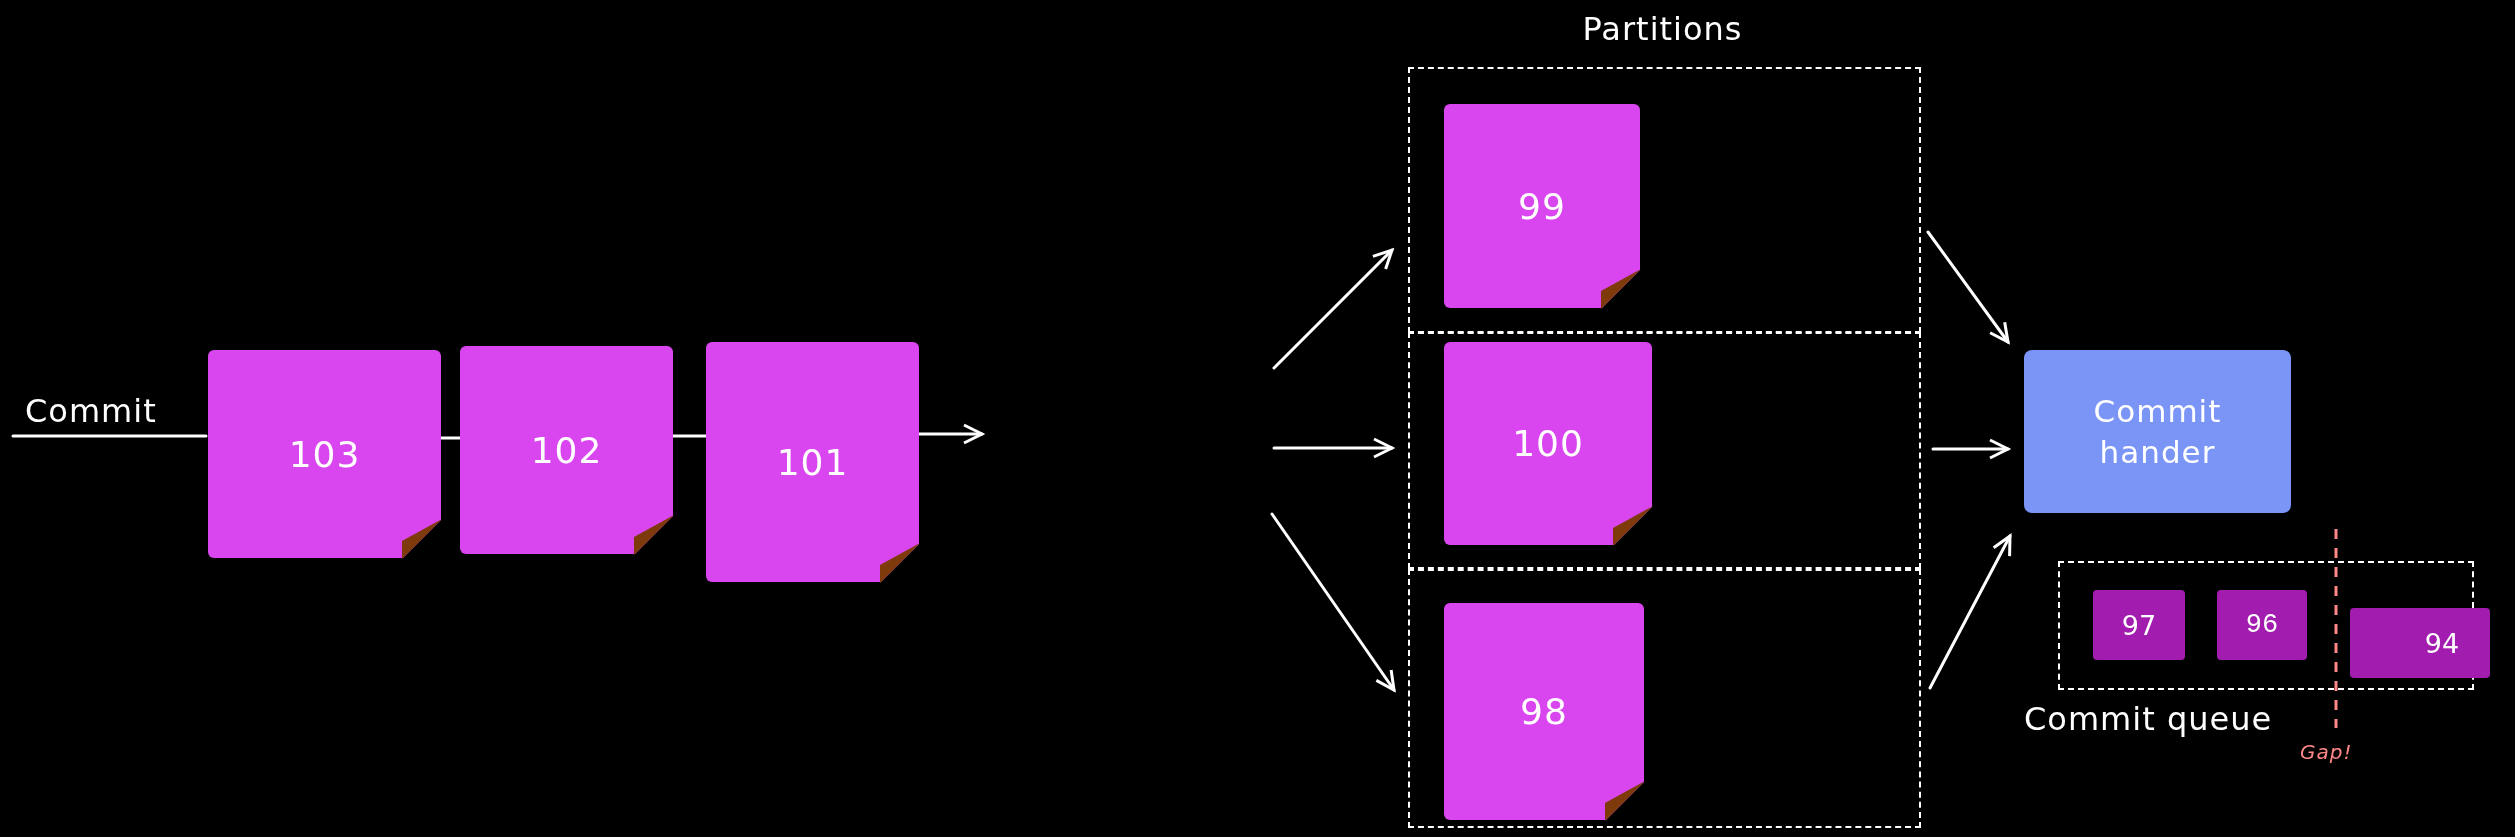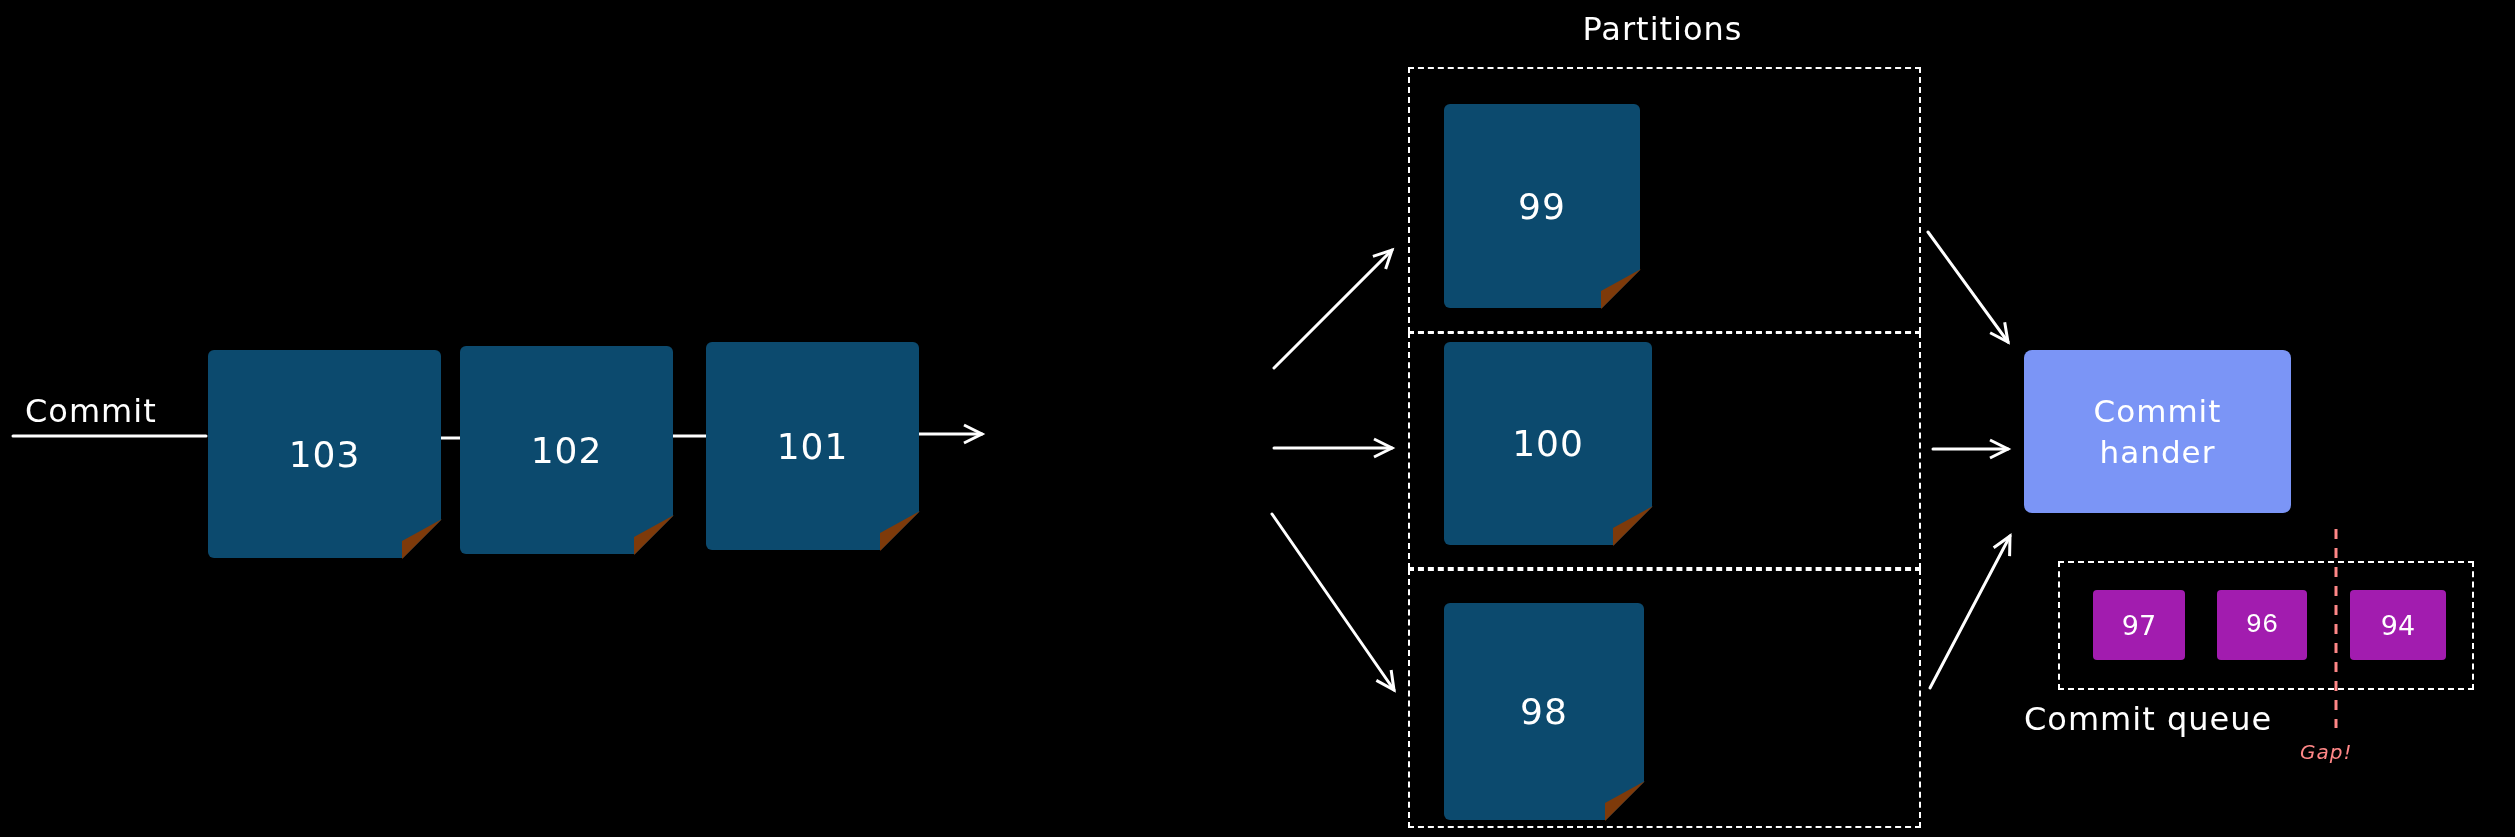--- a/index.html
+++ b/index.html
@@ -14,7 +14,7 @@
   
   .note{
     position:absolute;
-    background:#0c4a6e;
+    background:#d946ef;
     border-radius:6px;
     display:flex;align-items:center;justify-content:center;
     color:#fff;

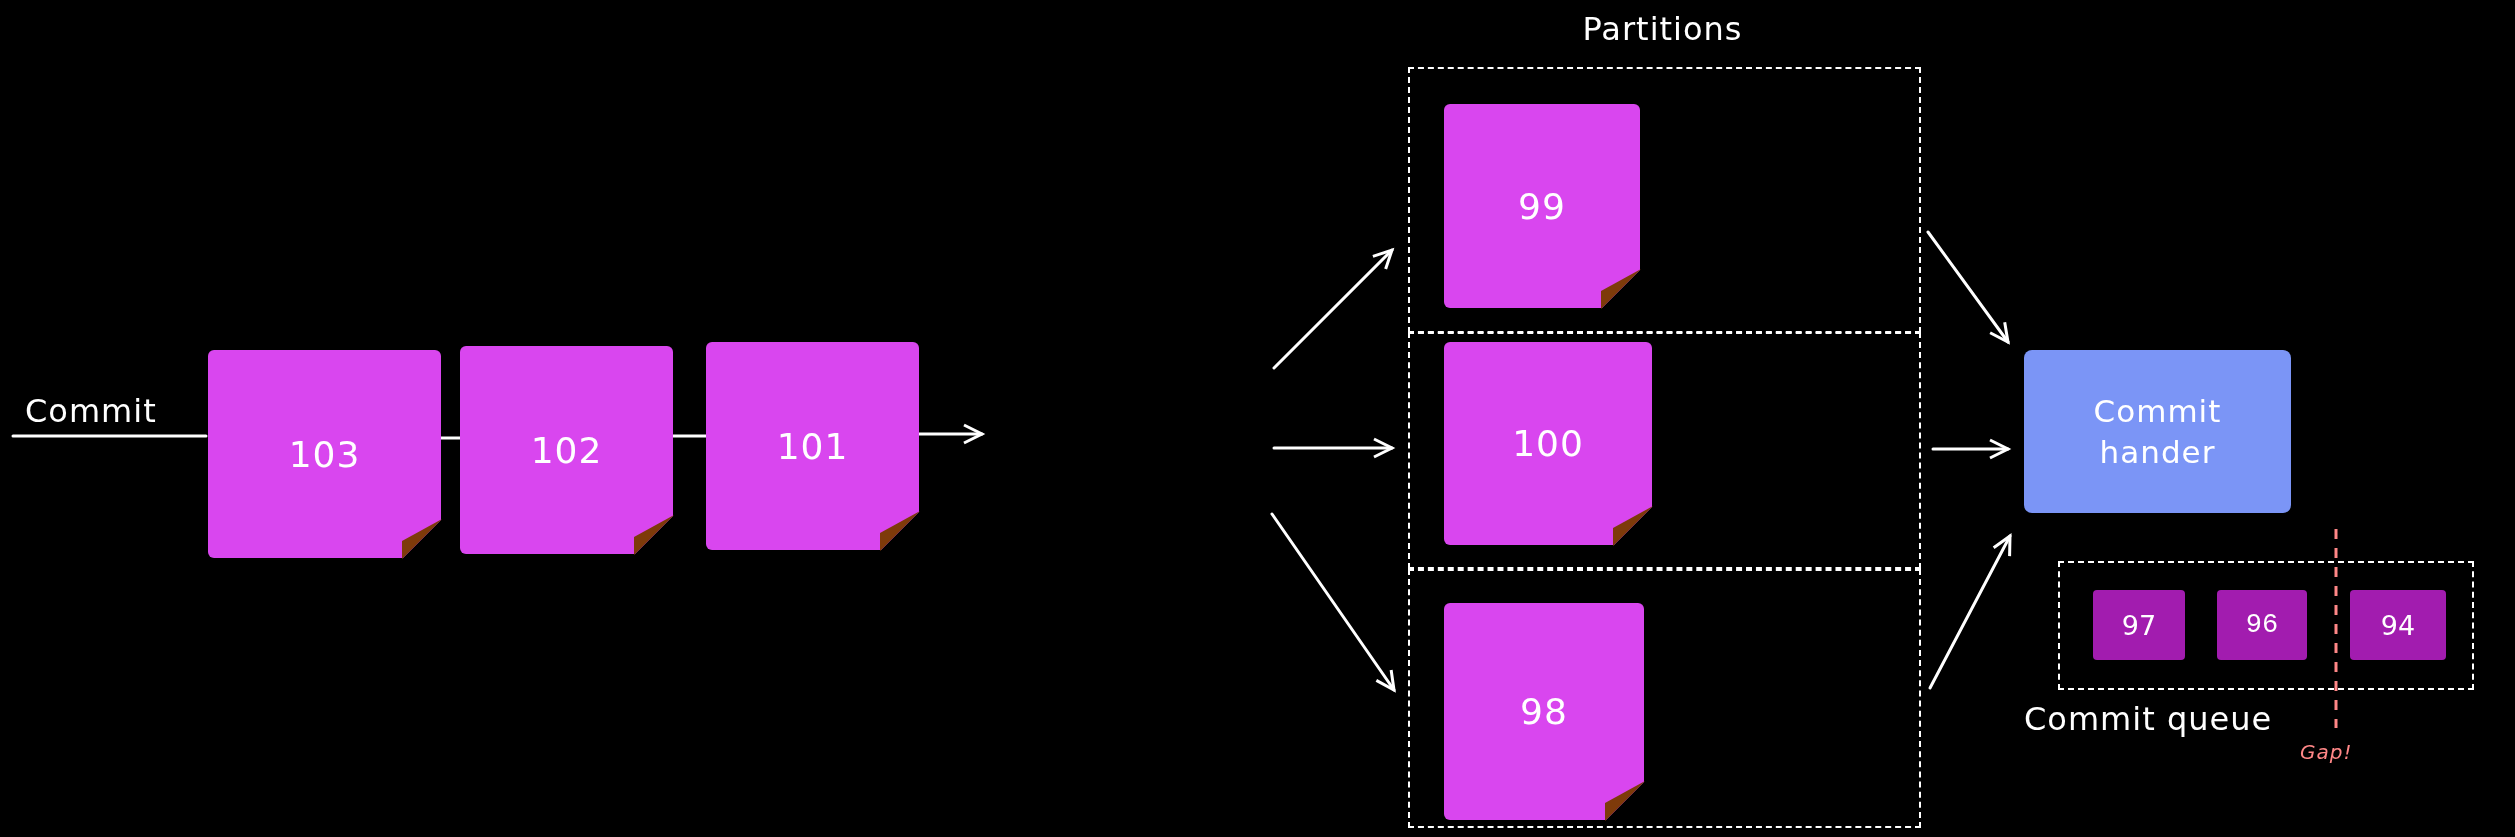--- a/index.html
+++ b/index.html
@@ -115,7 +115,7 @@
     <span class="fold"></span>
     <span>102</span>
   </div>
-  <div class="note" style="left:706px;top:342px;width:213px;height:208px;">
+  <div class="note" style="left:706px;top:342px;width:213px;height:240px;">
     <span class="fold"></span>
     <span>101</span>
   </div>

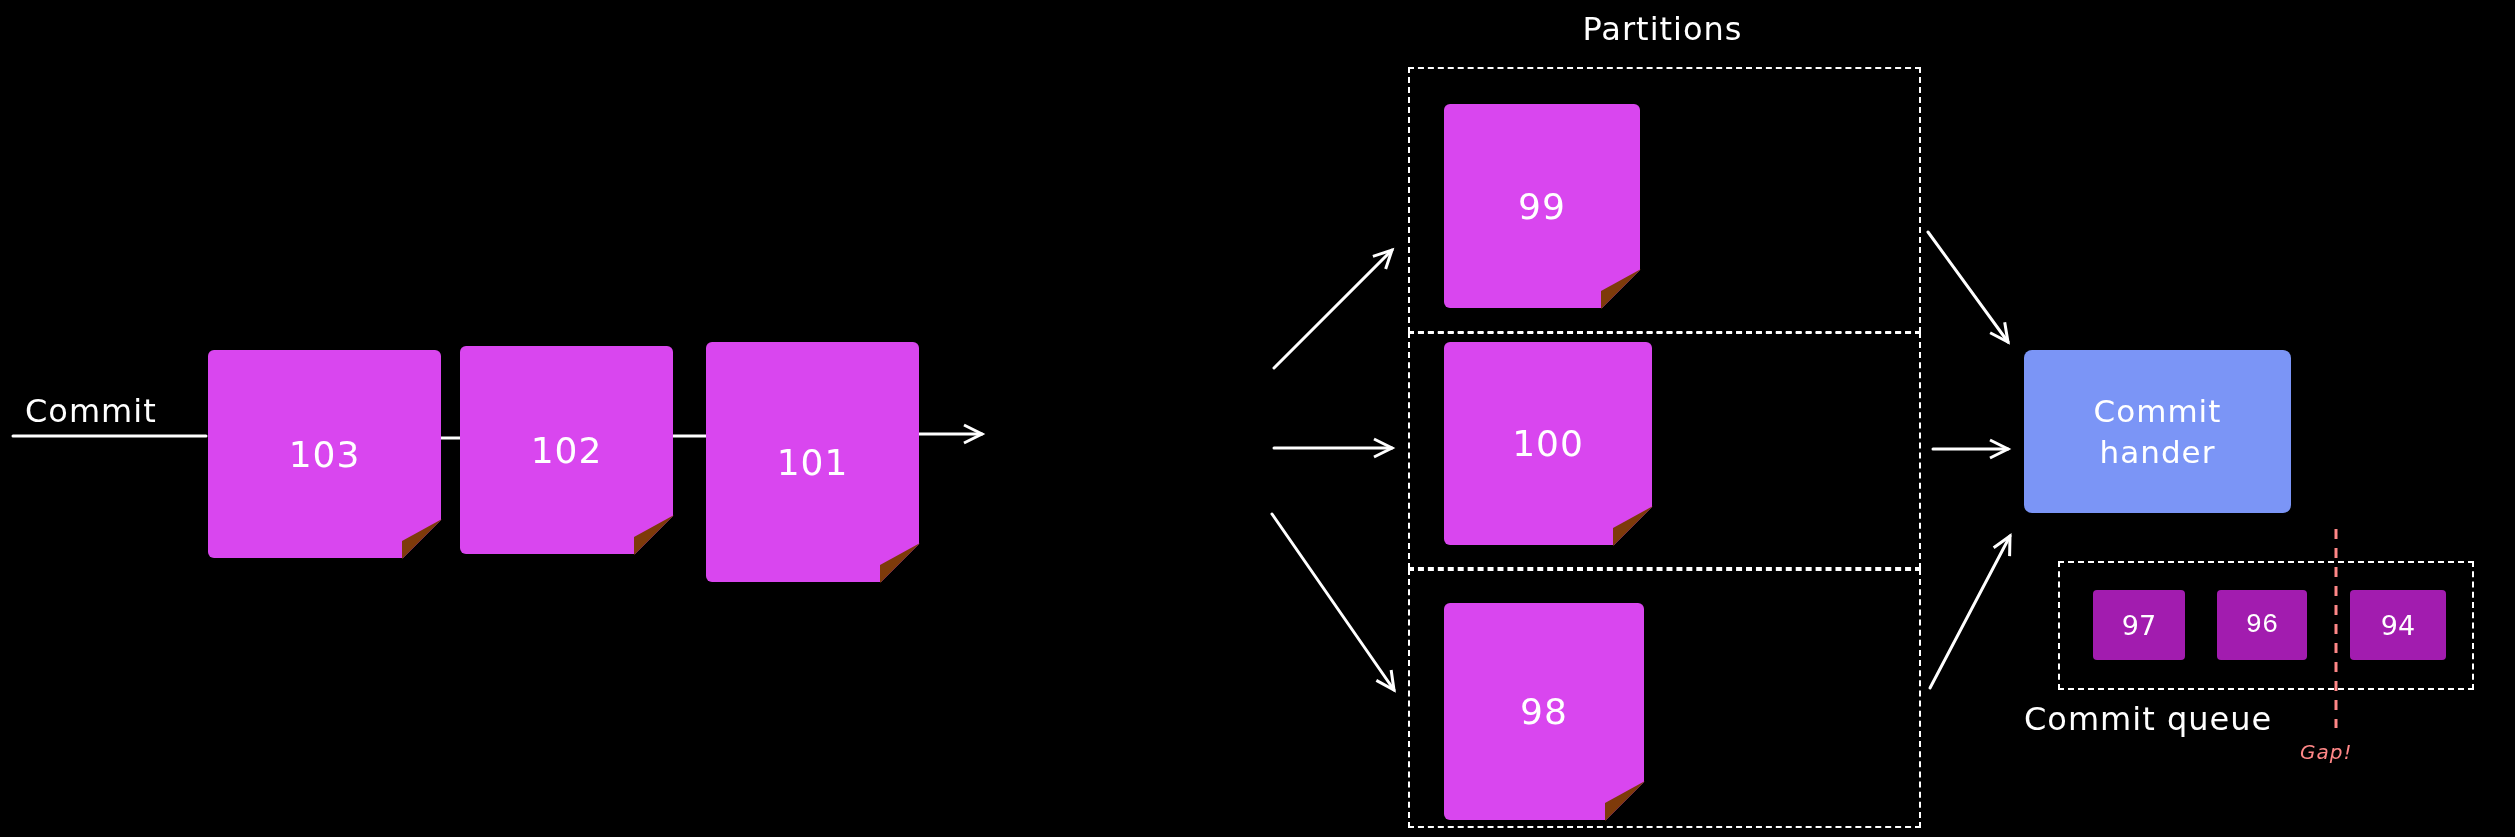--- a/index.html
+++ b/index.html
@@ -153,7 +153,7 @@
   <div class="chip" style="left:2217px;top:590px;width:90px;height:70px;font-family:Liberation Mono, monospace;">
     <span>96</span>
   </div>
-  <div class="chip" style="left:2350px;top:590px;width:96px;height:70px;">
+  <div class="chip" style="left:2350px;top:608px;width:96px;height:70px;padding-left:44px;">
     <span>94</span>
   </div>
 

